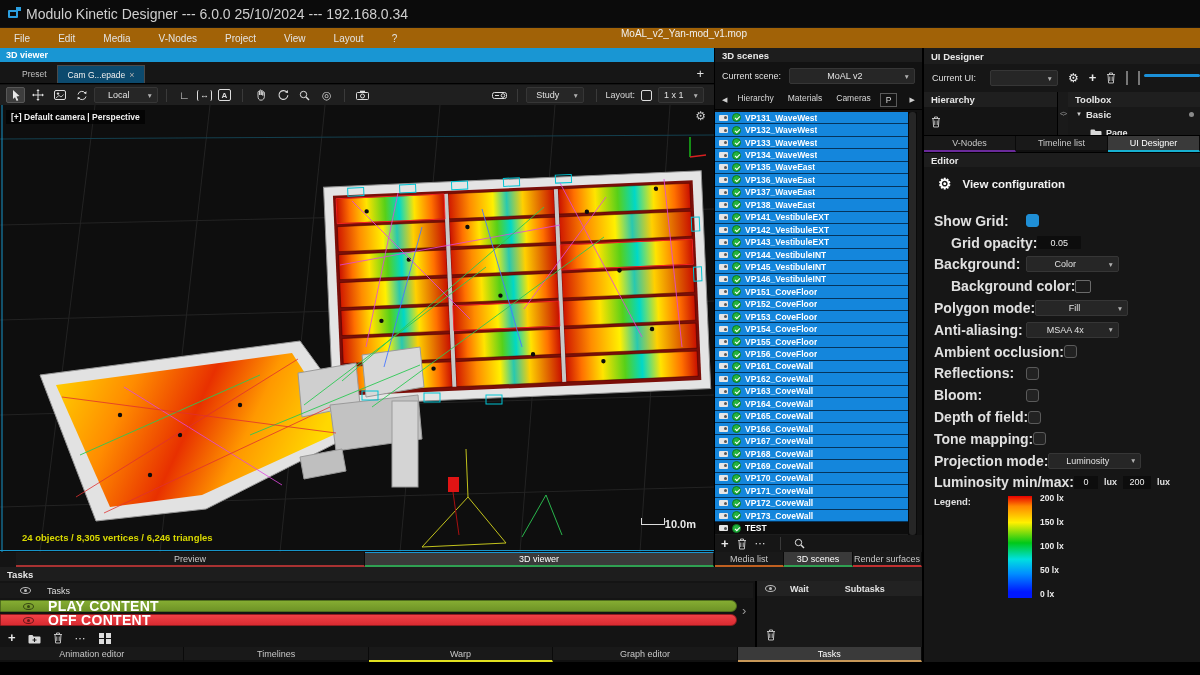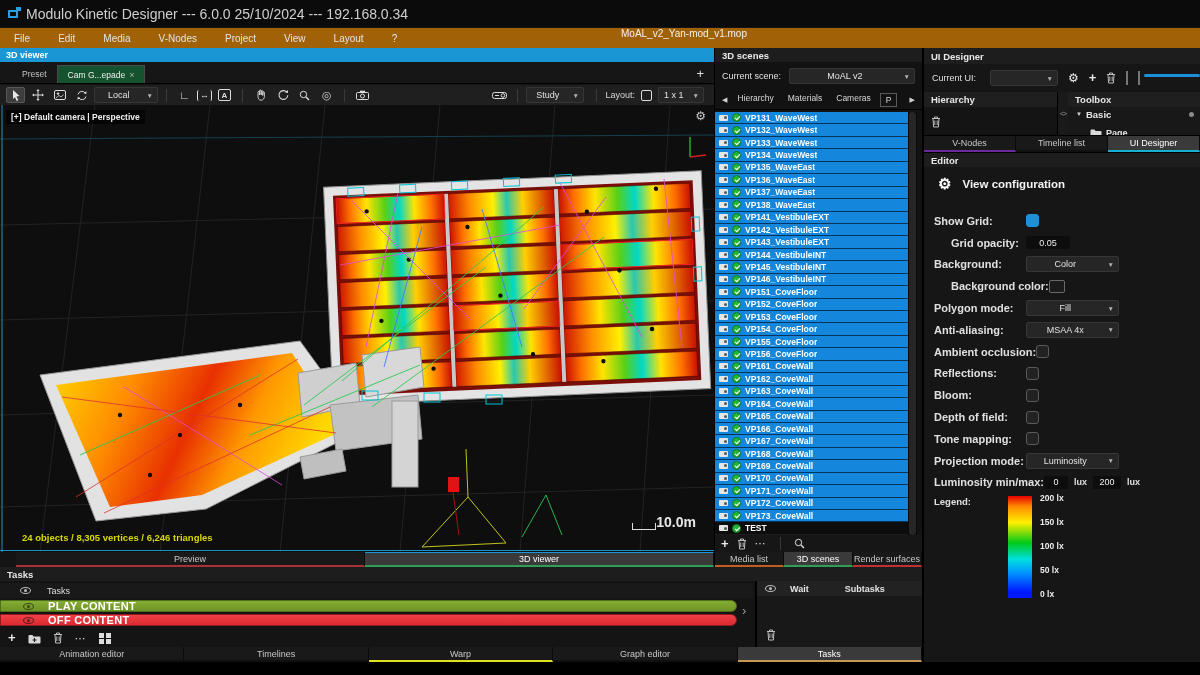--- a/index.html
+++ b/index.html
@@ -30,7 +30,7 @@
 .lp-hdr{position:absolute;left:0;top:0;width:100%;height:14px;background:#1996d3;color:#fff;font-size:9px;font-weight:bold;line-height:14px;padding-left:6px}
 .lp-tabs{position:absolute;left:0;top:14px;width:100%;height:22px;background:#161616;display:flex;align-items:flex-end;border-bottom:1px solid #000}
 .vtab{height:18px;display:flex;align-items:center;justify-content:center;font-size:8.5px;color:#c4c4c4;padding:0 10px}
-.vtab.sel{background:#14532d;border:1px solid #4a4a4a;border-bottom:none;color:#f0f0f0}
+.vtab.sel{background:#0c4a6e;border:1px solid #4a4a4a;border-bottom:none;color:#f0f0f0}
 .vtab .x{margin-left:4px;color:#b0b0b0;font-size:9px}
 .addtab{margin-left:auto;margin-right:10px;font-size:13px;color:#e0e0e0;line-height:18px}
 .lp-toolbar{position:absolute;left:0;top:37px;width:100%;height:20px;background:#1f1f1f;display:flex;align-items:center;padding:0 6px;gap:3px;font-size:9px}

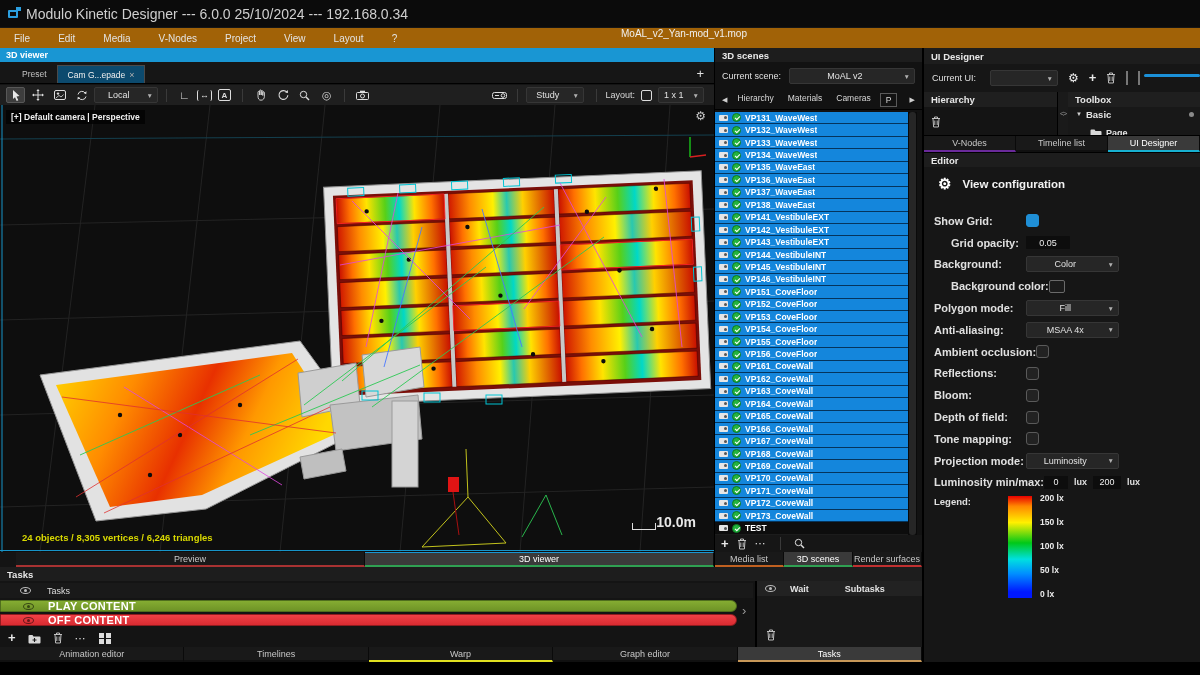--- a/index.html
+++ b/index.html
@@ -93,7 +93,7 @@
 .cfg-wrap{position:absolute;top:43px;left:0;right:0}
 .cfg-row{display:flex;align-items:center;height:21.8px;padding-left:10px}
 .cfg-row.ind{padding-left:27px}
-.cfg-label{flex:0 0 92px;font-size:11px;color:#e0e0e0;font-weight:600;white-space:nowrap}
+.cfg-label{flex:0 0 92px;font-size:14px;color:#e0e0e0;font-weight:600;white-space:nowrap}
 .cfg-row.ind .cfg-label{flex-basis:75px}
 .cfg-check{width:13px;height:13px;border-radius:3px;border:1px solid #5a5a5a;background:#222}
 .cfg-check.on{background:#1f8fd6;border-color:#1f8fd6}

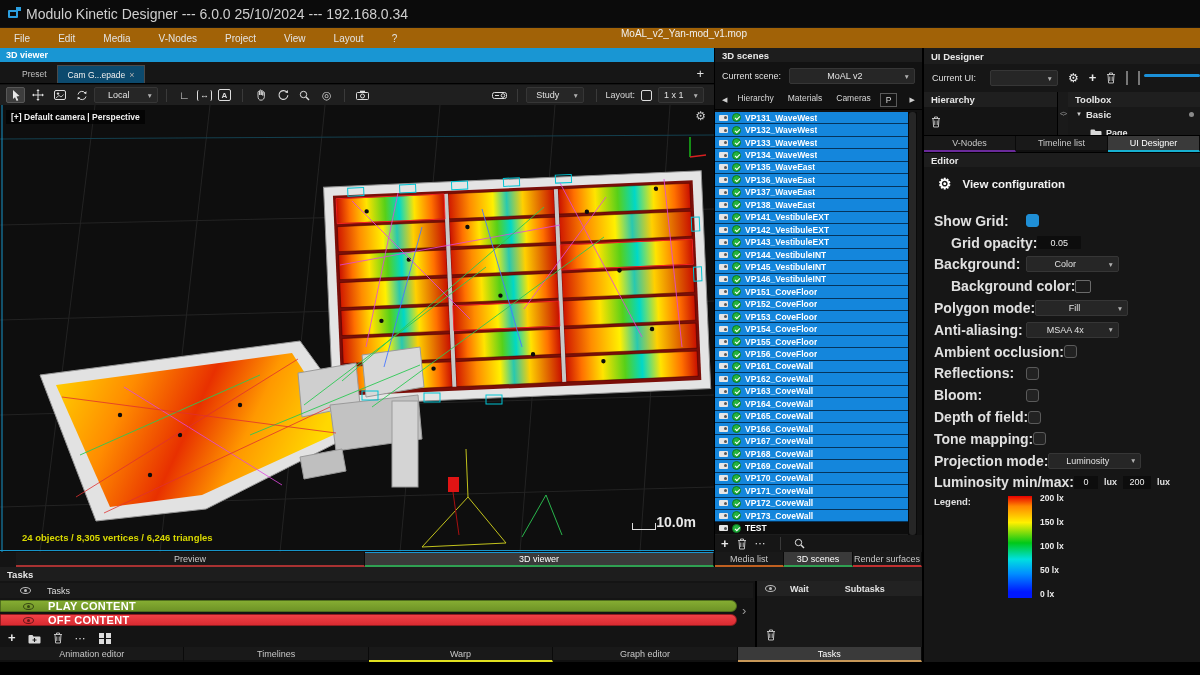--- a/index.html
+++ b/index.html
@@ -42,7 +42,7 @@
 .camlabel{position:absolute;left:6px;top:5px;background:rgba(0,0,0,.7);color:#f0f0f0;font-size:8.5px;font-weight:bold;padding:2px 5px}
 .vgear{position:absolute;right:8px;top:4px;color:#c8c8c8;font-size:12px}
 .stats{position:absolute;left:22px;bottom:9px;color:#d8d800;font-size:9.5px;font-weight:bold}
-.scale{position:absolute;right:18px;bottom:22px;display:flex;align-items:flex-end;gap:0;color:#e8e8e8;font-size:14px;font-weight:bold}
+.scale{position:absolute;right:18px;bottom:22px;display:flex;gap:0;color:#e8e8e8;font-size:11px;font-weight:bold}
 .bracket{width:24px;height:7px;border-left:1px solid #ddd;border-right:1px solid #ddd;border-bottom:1px solid #ddd}
 .lp-tabsbot{position:absolute;left:0;top:504px;width:100%;height:15px;display:flex}
 .lp-tabsbot .btab.sel{border-top:1px solid #1996d3}

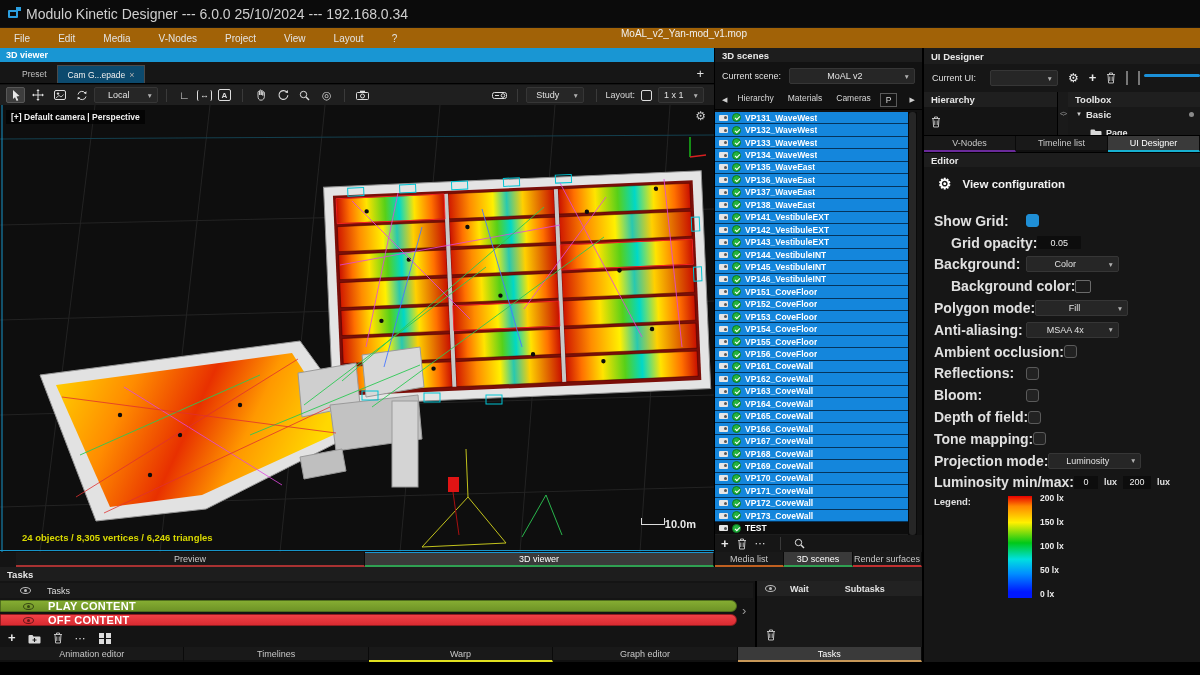--- a/index.html
+++ b/index.html
@@ -110,7 +110,7 @@
 .tpanel{left:0;top:567px;width:922px;height:95px;background:#141414}
 .tp-hdr{position:absolute;left:0;top:0;width:100%;height:14px}
 .tp-row{position:absolute;left:0;top:16px;width:753px;height:15px;background:#191919;display:flex;align-items:center;gap:16px;padding-left:20px;font-size:9px;color:#ddd}
-.bar{position:absolute;left:0;height:12px;width:737px;border-radius:0 7px 7px 0;display:flex;align-items:center;gap:14px;padding-left:22px;font-size:11px;font-weight:bold;color:#fff;letter-spacing:.3px}
+.bar{position:absolute;left:0;height:12px;width:737px;border-radius:0 7px 7px 0;display:flex;align-items:center;gap:14px;padding-left:22px;font-size:14px;font-weight:bold;color:#fff;letter-spacing:.3px}
 .bar .eye{color:rgba(0,0,0,.55)}
 .bar.green{top:33px;background:linear-gradient(#85ac32,#6e9326);border:1px solid #506f1d}
 .bar.red{top:47px;background:linear-gradient(#f04046,#d92b31);border:1px solid #8f1b1f}

